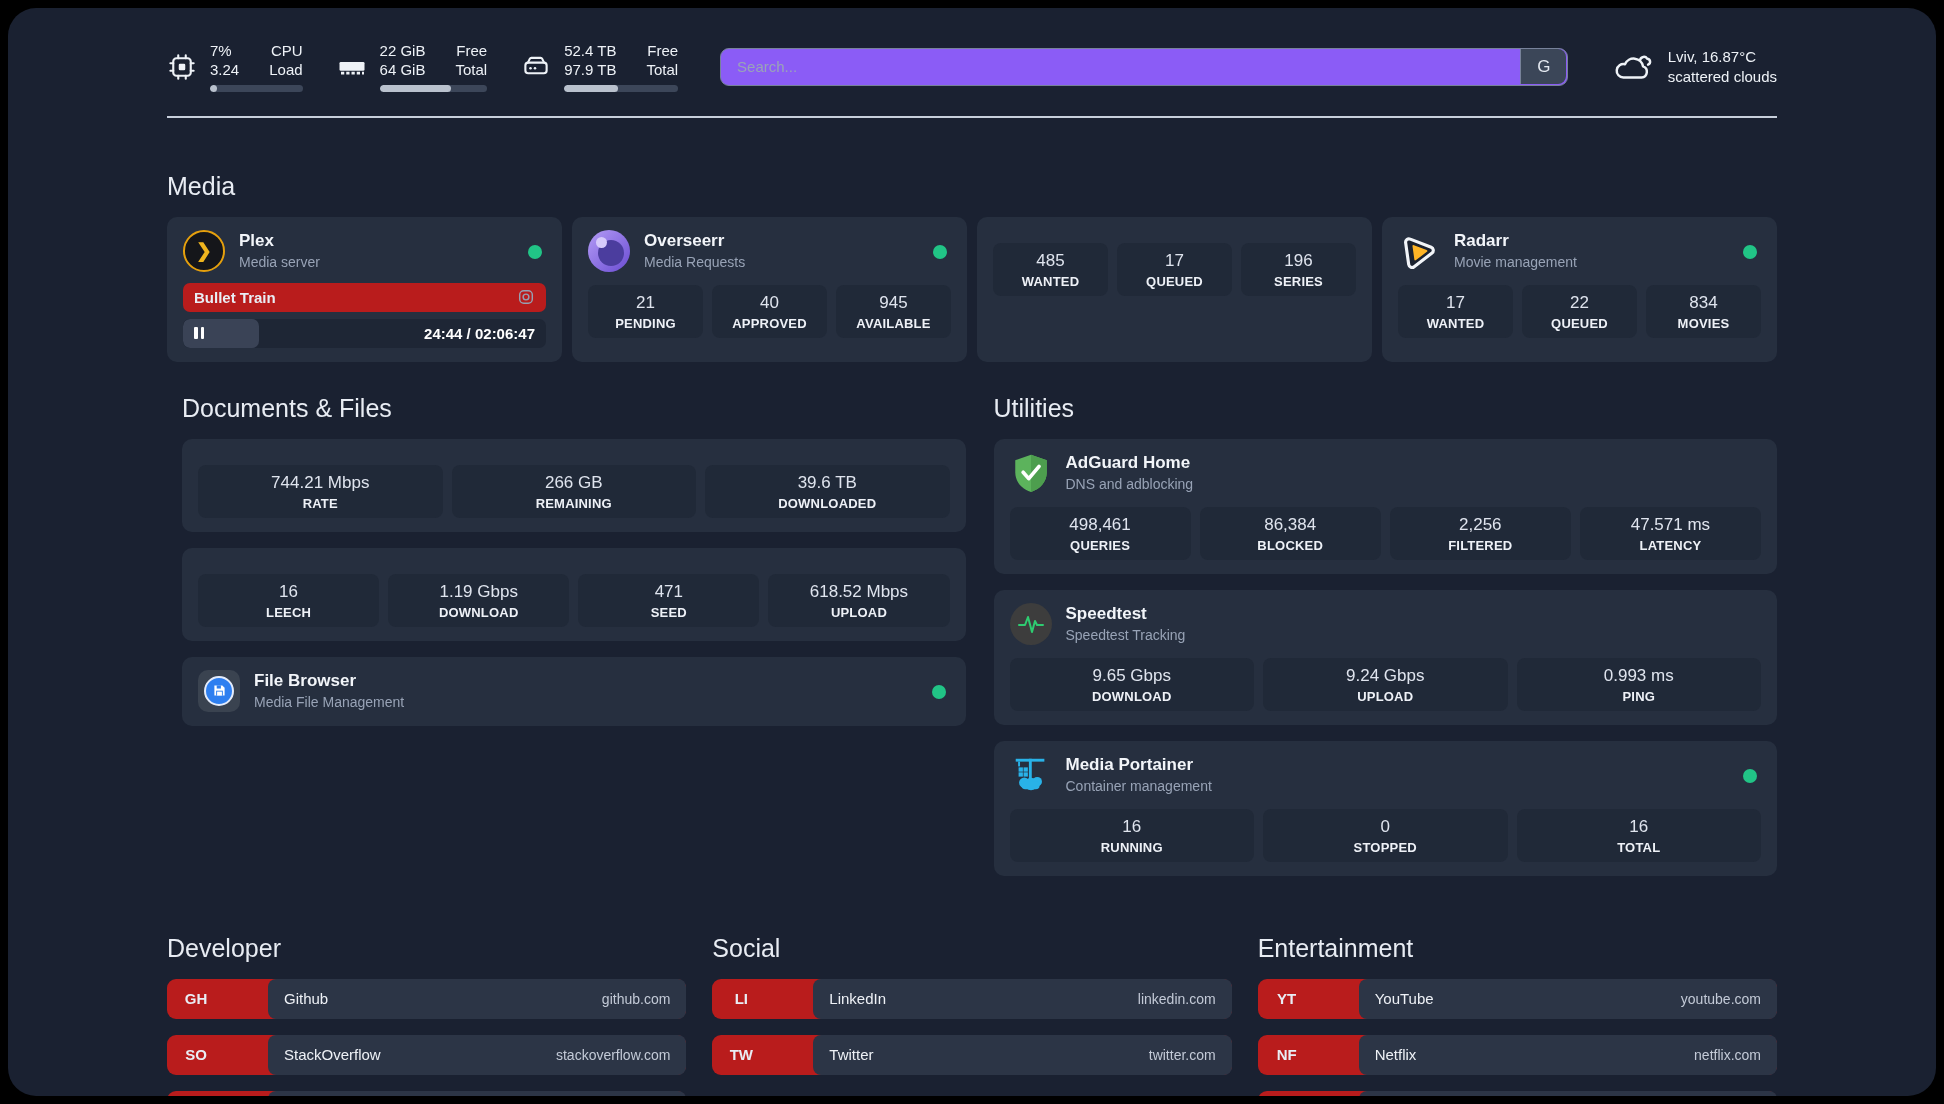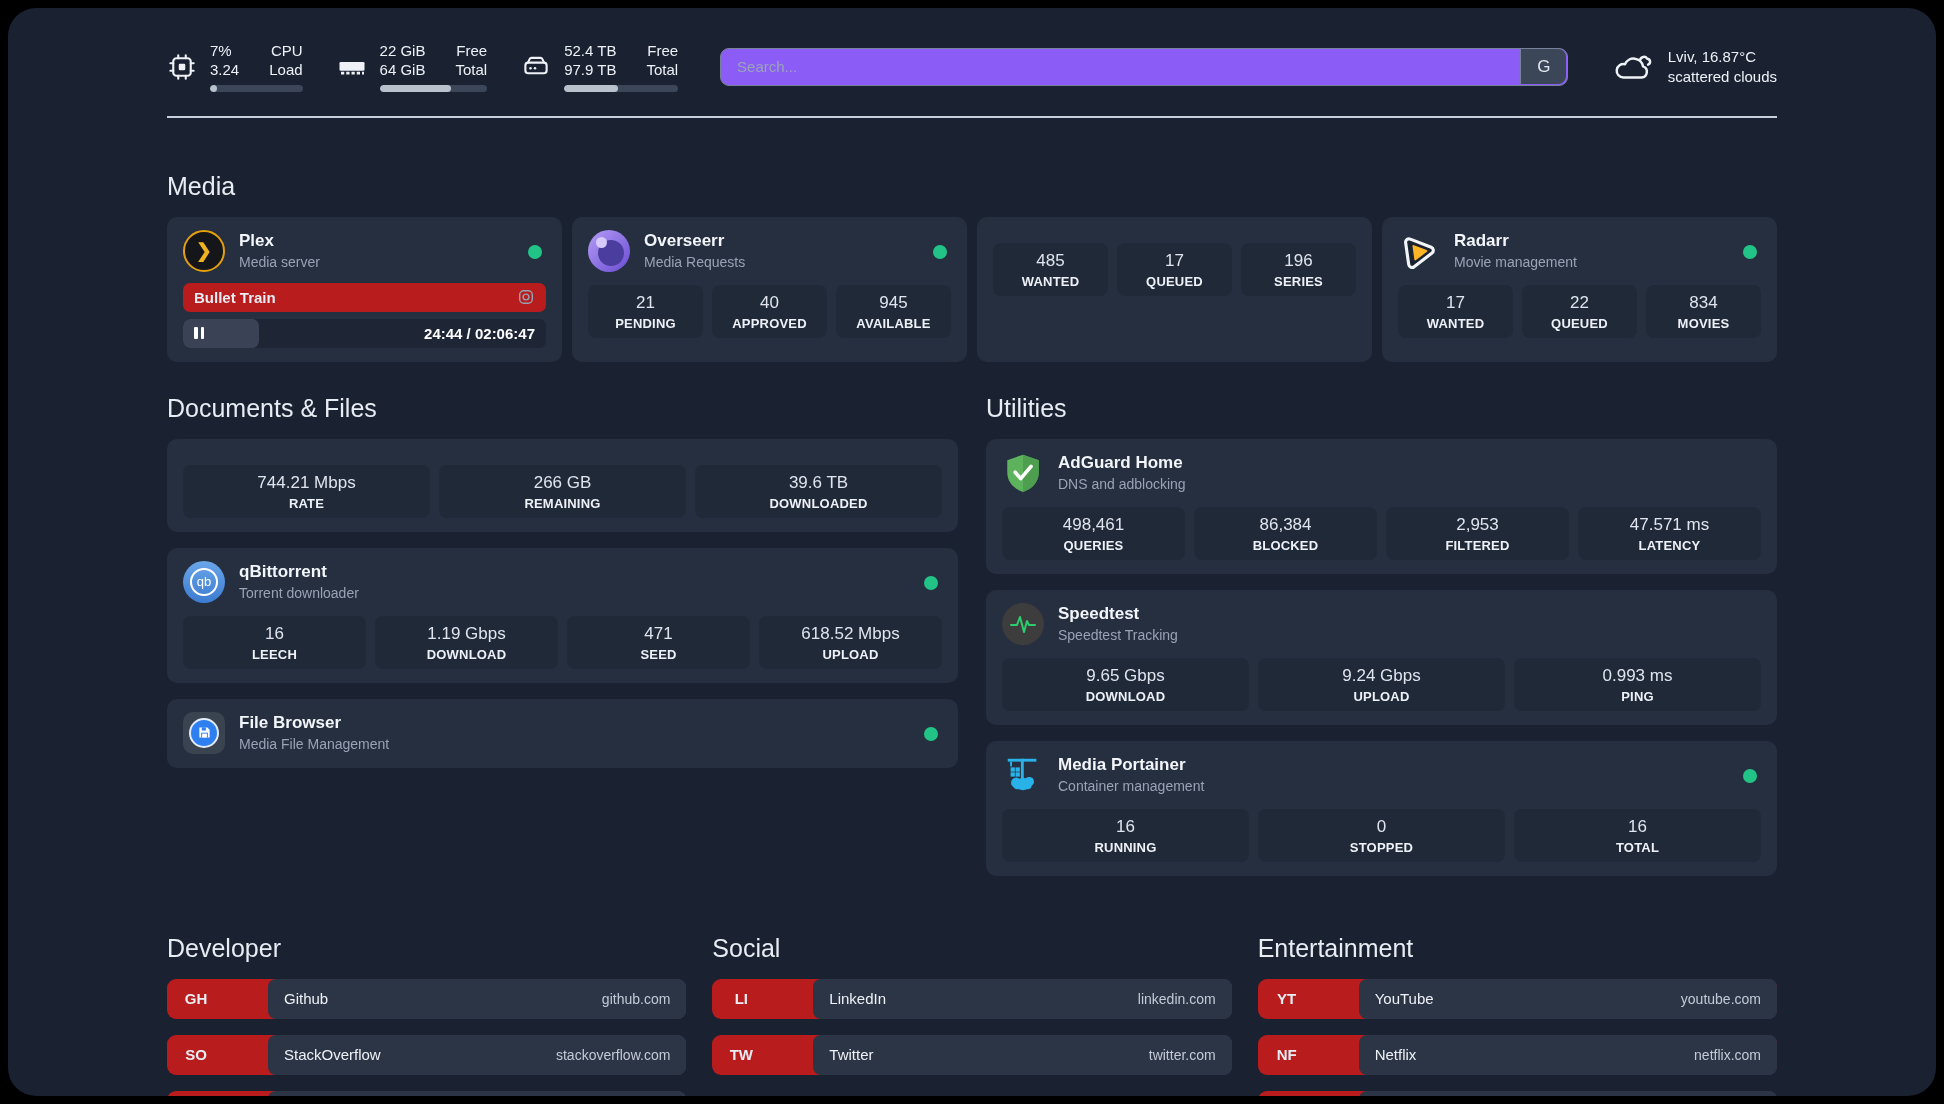--- a/index.html
+++ b/index.html
@@ -40,7 +40,7 @@
   .col-title { margin-bottom: 16px; }
 
   .media-row { display: grid; grid-template-columns: repeat(4, 1fr); gap: 10px; }
-  .two-col { display: grid; grid-template-columns: 1fr 1fr; gap: 28px; margin-top: 32px; }
+  .two-col { display: grid; grid-template-columns: 1fr 1fr; gap: 28px; margin-top: 32px; margin-left: 15px; }
   .stack { display: flex; flex-direction: column; gap: 16px; }
 
   .card { background: #262f3f; border-radius: 10px; padding: 13px 16px 14px; position: relative; }

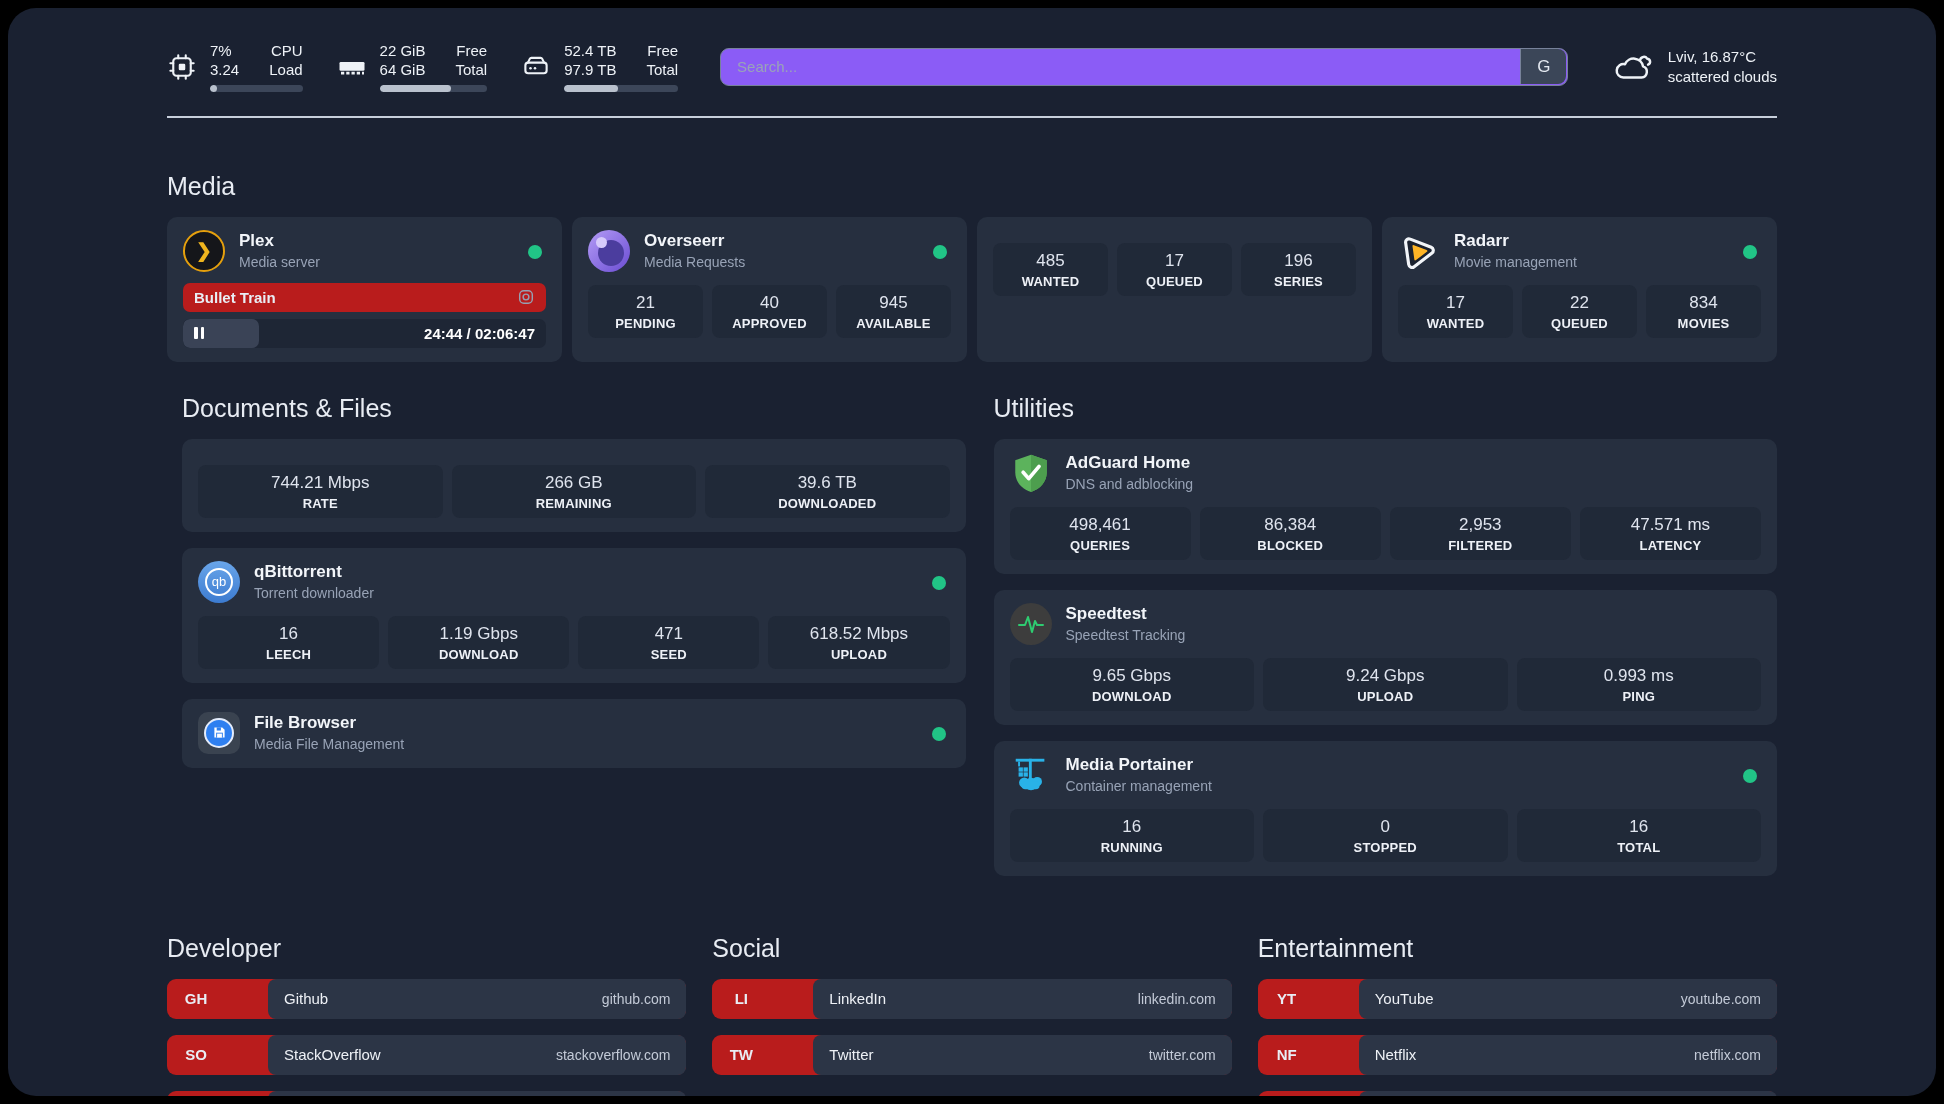--- a/index.html
+++ b/index.html
@@ -424,7 +424,7 @@
               <div class="stat-label">BLOCKED</div>
             </div>
             <div class="stat">
-              <div class="stat-value">2,953</div>
+              <div class="stat-value">2,256</div>
               <div class="stat-label">FILTERED</div>
             </div>
             <div class="stat">

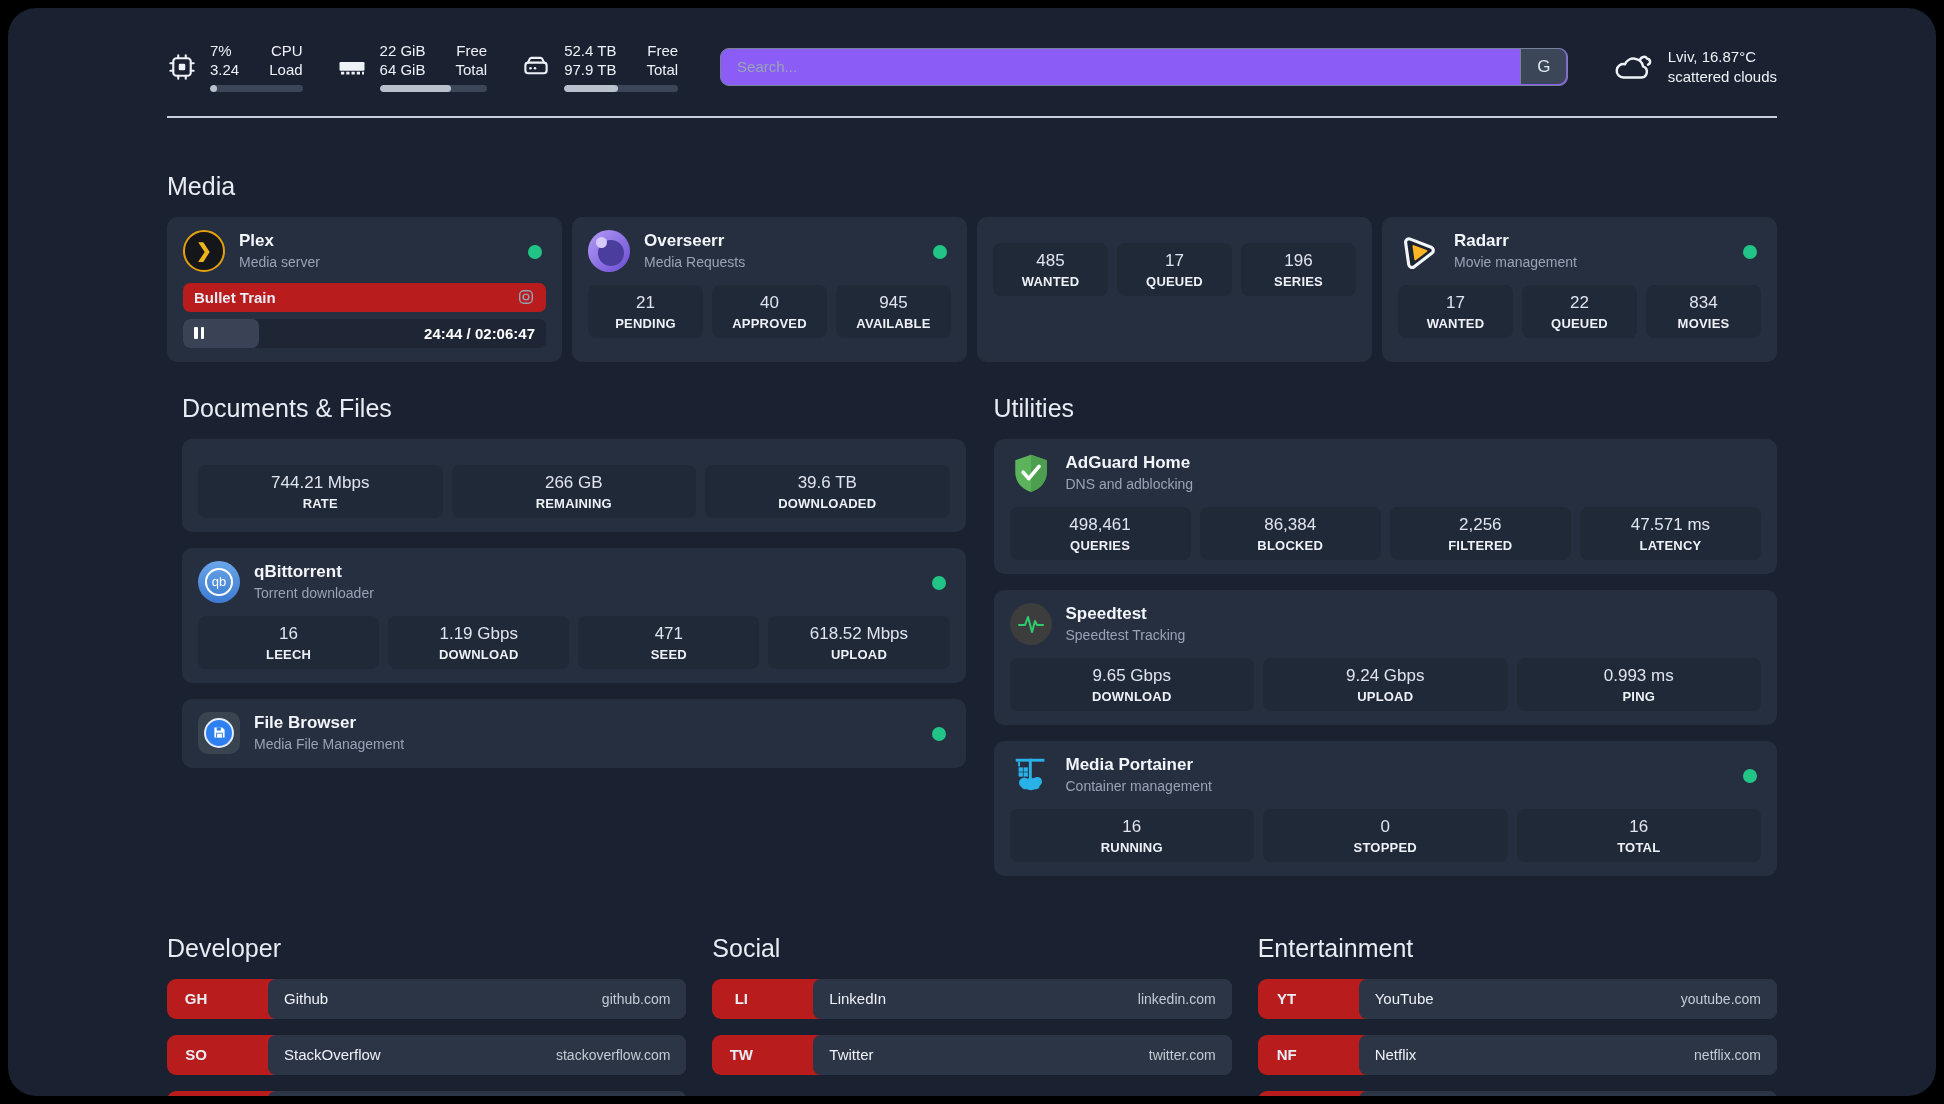--- a/index.html
+++ b/index.html
@@ -344,16 +344,6 @@
         </div>
 
         <div class="card">
-          <div class="card-head">
-            <span class="app-icon icon-qb">
-              <span class="ring">qb</span>
-            </span>
-            <div class="app-meta">
-              <div class="app-name">qBittorrent</div>
-              <div class="app-desc">Torrent downloader</div>
-            </div>
-            <span class="status-dot"></span>
-          </div>
           <div class="stats">
             <div class="stat">
               <div class="stat-value">16</div>

